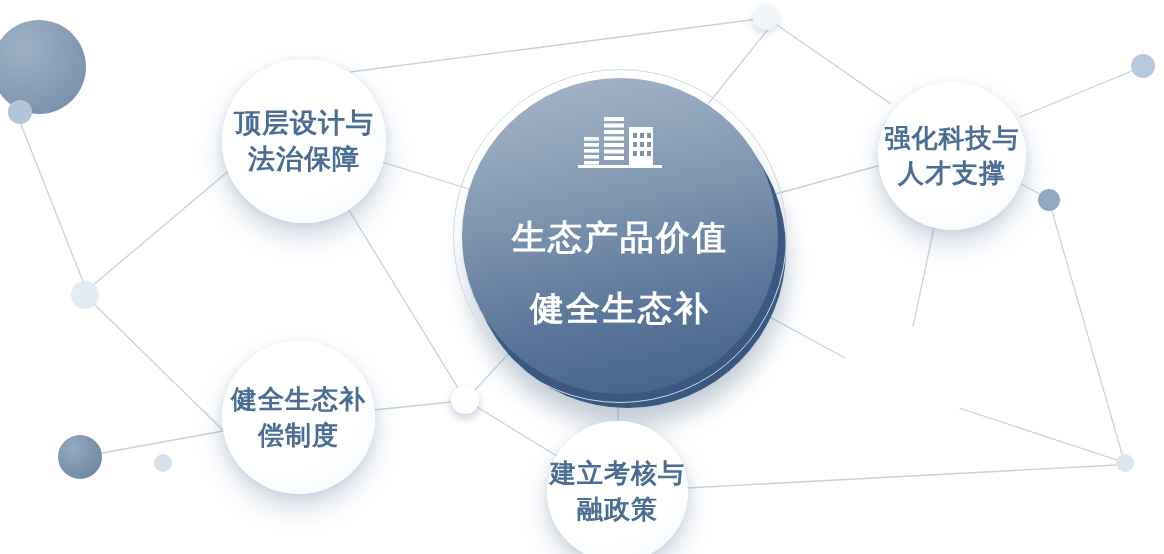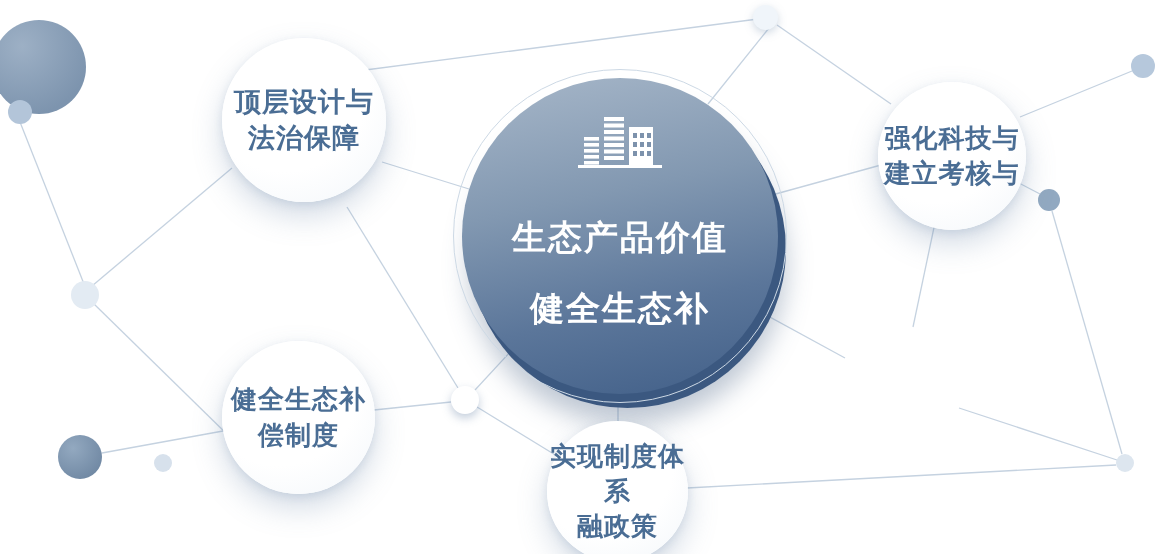--- a/index.html
+++ b/index.html
@@ -36,7 +36,7 @@
     box-shadow:0 14px 30px rgba(110,136,170,.30), 0 3px 8px rgba(110,136,170,.18);
   }
   .sat .line { font-weight:bold; color:#4a6d94; letter-spacing:1px; line-height:1.35; }
-  .n1 { left:222px; top:38px;  width:164px; height:164px; } .n1 .line { font-size:27px; }
+  .n1 { left:222px; top:59px;  width:164px; height:164px; } .n1 .line { font-size:27px; }
   .n2 { left:878px; top:82px;  width:148px; height:148px; } .n2 .line { font-size:26px; }
   .n3 { left:222px; top:341px; width:153px; height:153px;text-align:center; } .n3 .line { font-size:26px; }
   .n4 { left:547px; top:421px; width:141px; height:141px; } .n4 .line { font-size:26px; }

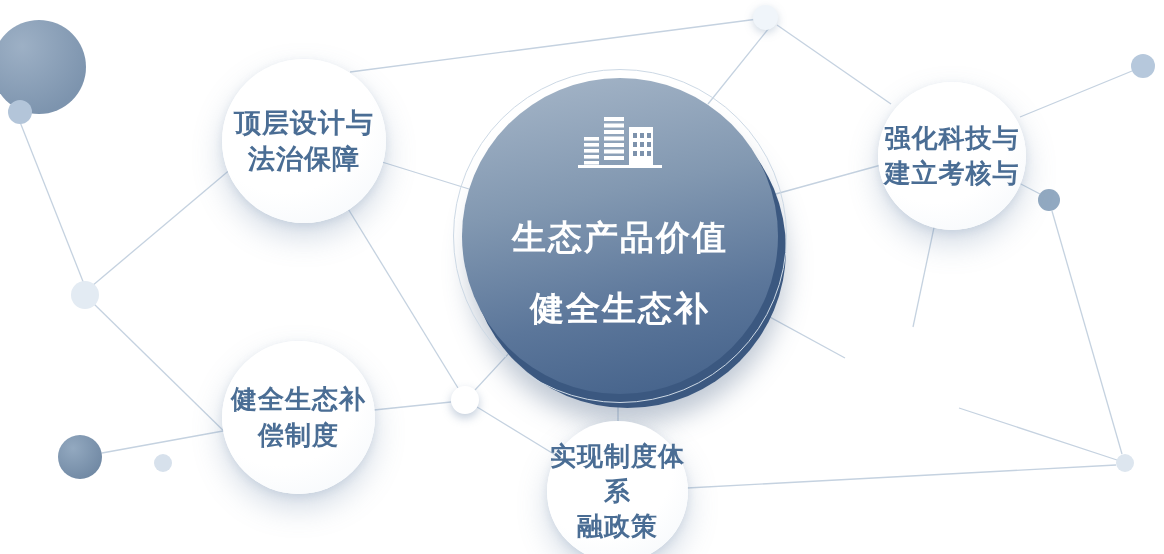--- a/index.html
+++ b/index.html
@@ -145,7 +145,7 @@
 
   <div class="node sat n2">
     <div class="line">强化科技与</div>
-    <div class="line">建立考核与</div>
+    <div class="line">人才支撑</div>
   </div>
 
   <div class="node sat n3">

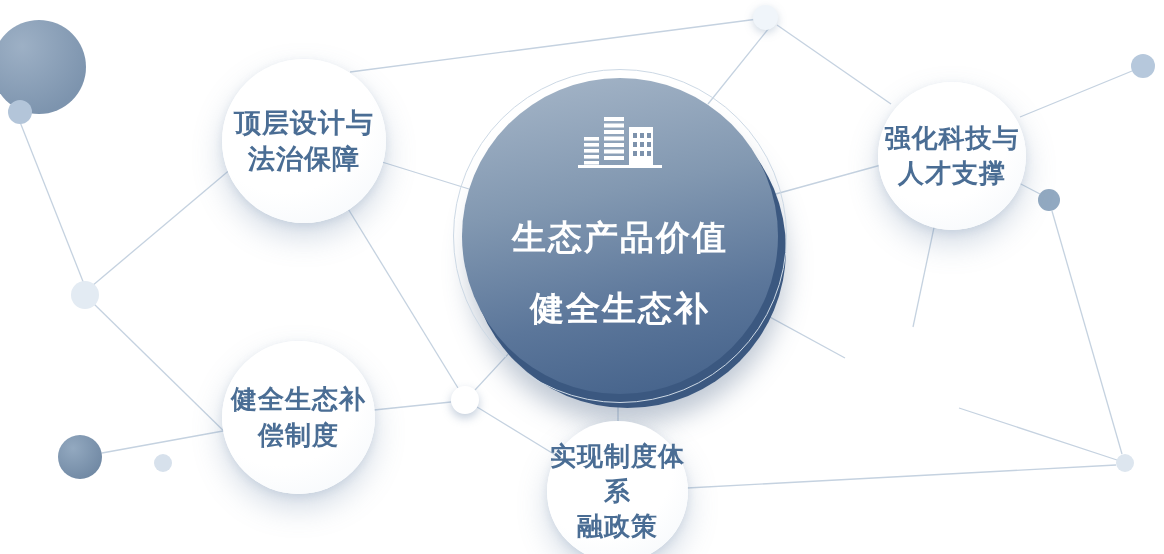--- a/index.html
+++ b/index.html
@@ -154,7 +154,7 @@
   </div>
 
   <div class="node sat n4">
-    <div class="line">实现制度体系</div>
+    <div class="line">建立考核与</div>
     <div class="line">融政策</div>
   </div>
 

